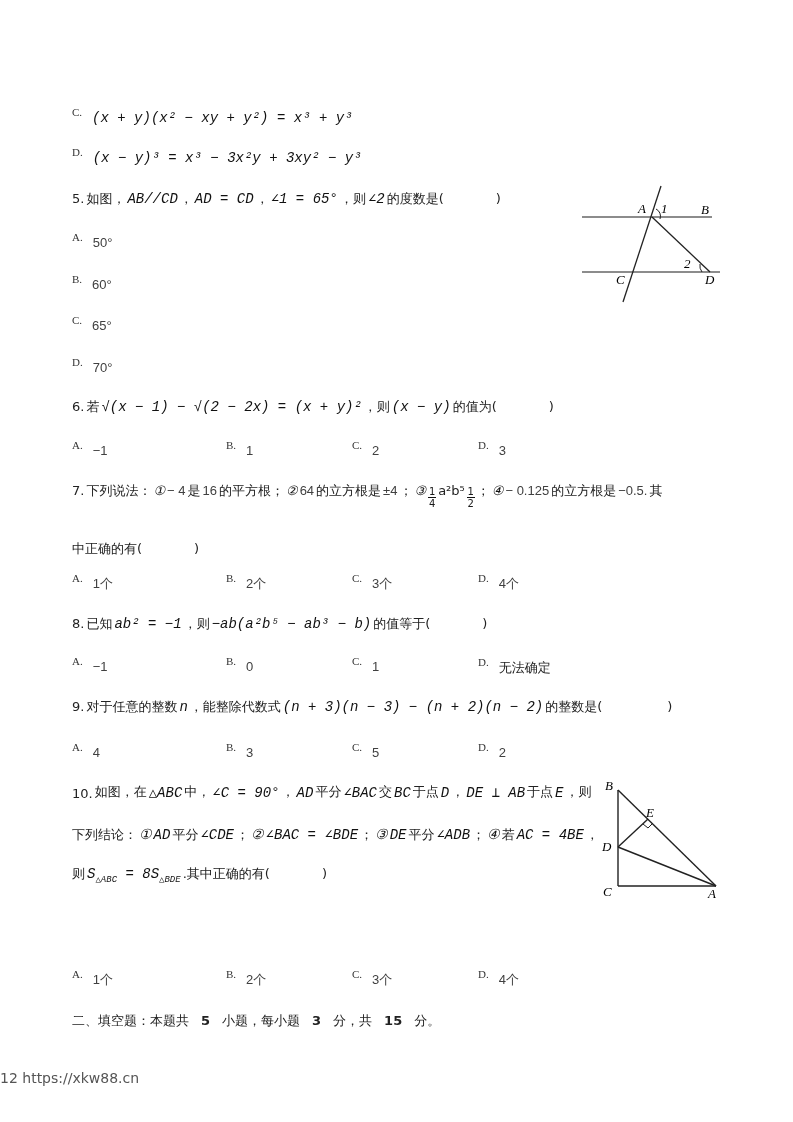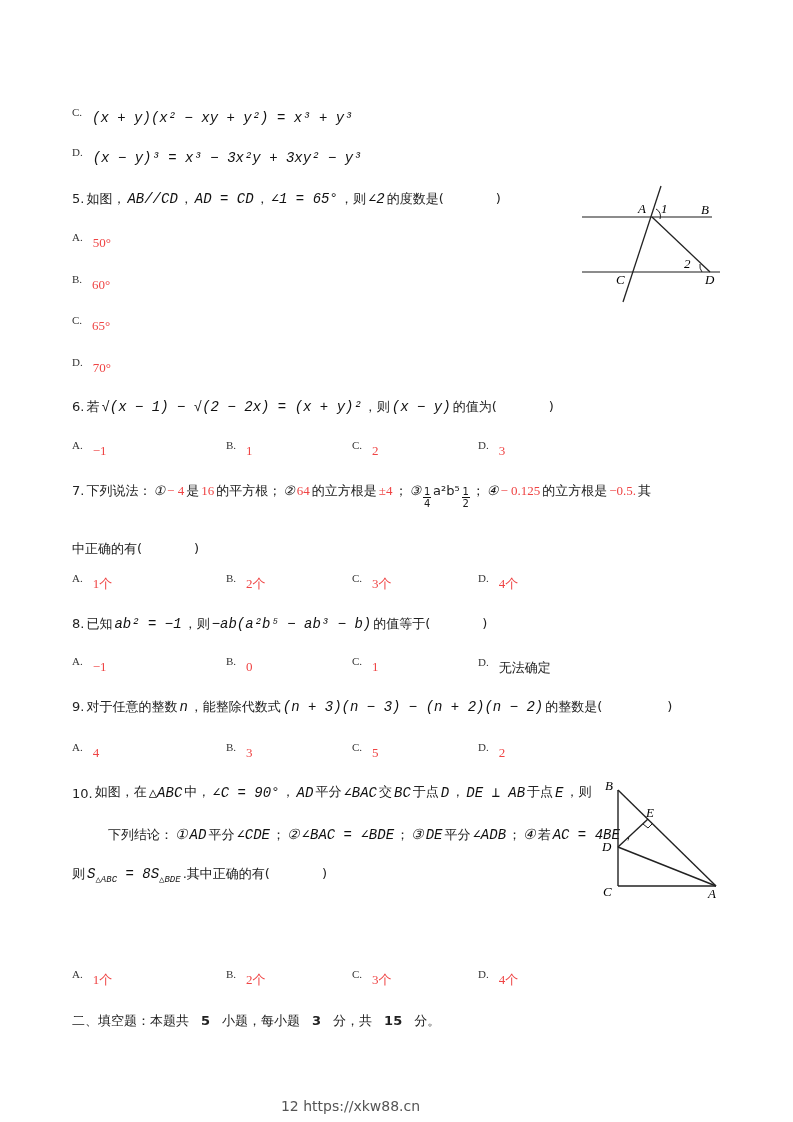--- a/index.html
+++ b/index.html
@@ -9,7 +9,7 @@
   .cjk { font-family: "DejaVu Sans", "Liberation Sans", sans-serif; font-size: 13px; color: #222; }
   .lbl { font-family: "Liberation Serif", "DejaVu Serif", serif; font-size: 11px; color: #333; }
   .math { font-family: Liberation Mono, monospace; font-style: italic; font-size: 14px; color: #111; }
-  .num { font-family: Liberation Serif, serif; font-size: 13px; color: #ef4444; }
+  .num { font-family: Liberation Sans, sans-serif; font-size: 13px; color: #404040; }
   .line { position: absolute; white-space: nowrap; display: flex; align-items: baseline; gap: 2px; }
   .opt { position: absolute; display: flex; align-items: baseline; gap: 10px; }
   .opt .lbl { position: relative; top: -6px; }

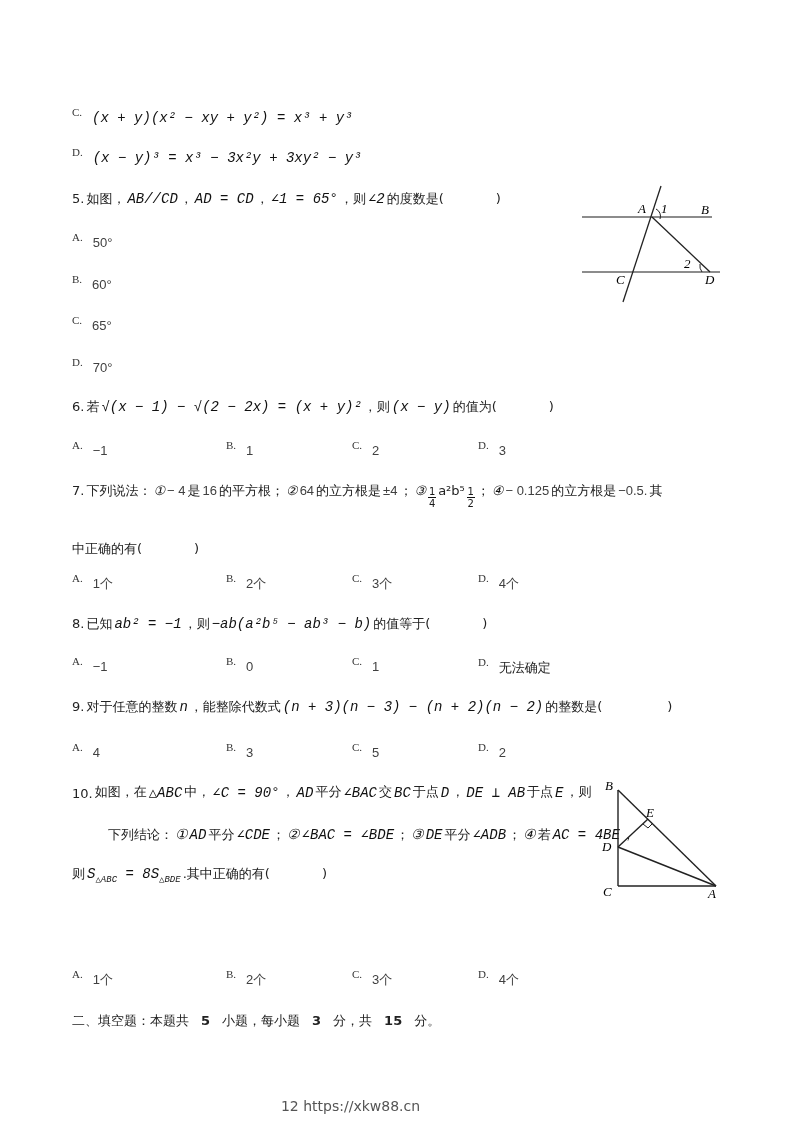--- a/index.html
+++ b/index.html
@@ -225,7 +225,7 @@
   <span class="math">E</span>
   <span class="cjk">，则</span>
 </div>
-<div class="line" style="left:72px; top:826px;margin-left:36px;">
+<div class="line" style="left:72px; top:826px;">
   <span class="cjk">下列结论：</span>
   <span class="math">①</span>
   <span class="math">AD</span>

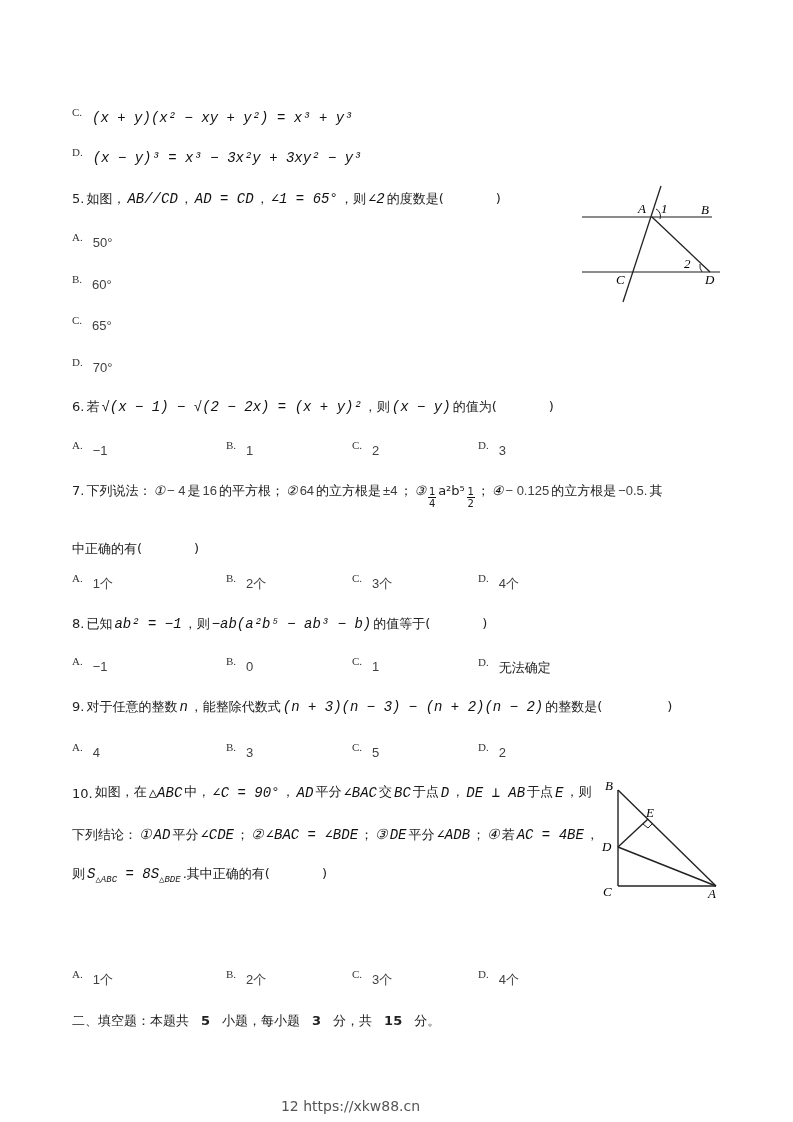--- a/index.html
+++ b/index.html
@@ -292,6 +292,6 @@
   <span class="cjk">分。</span>
 </div>
 
-<div class="abs footer" style="left:0; width:701px; text-align:center; top:1070px;margin-top:28px;">12 https://xkw88.cn</div>
+<div class="abs footer" style="left:0; width:701px; top:1070px;">12 https://xkw88.cn</div>
 
 </body></html>

